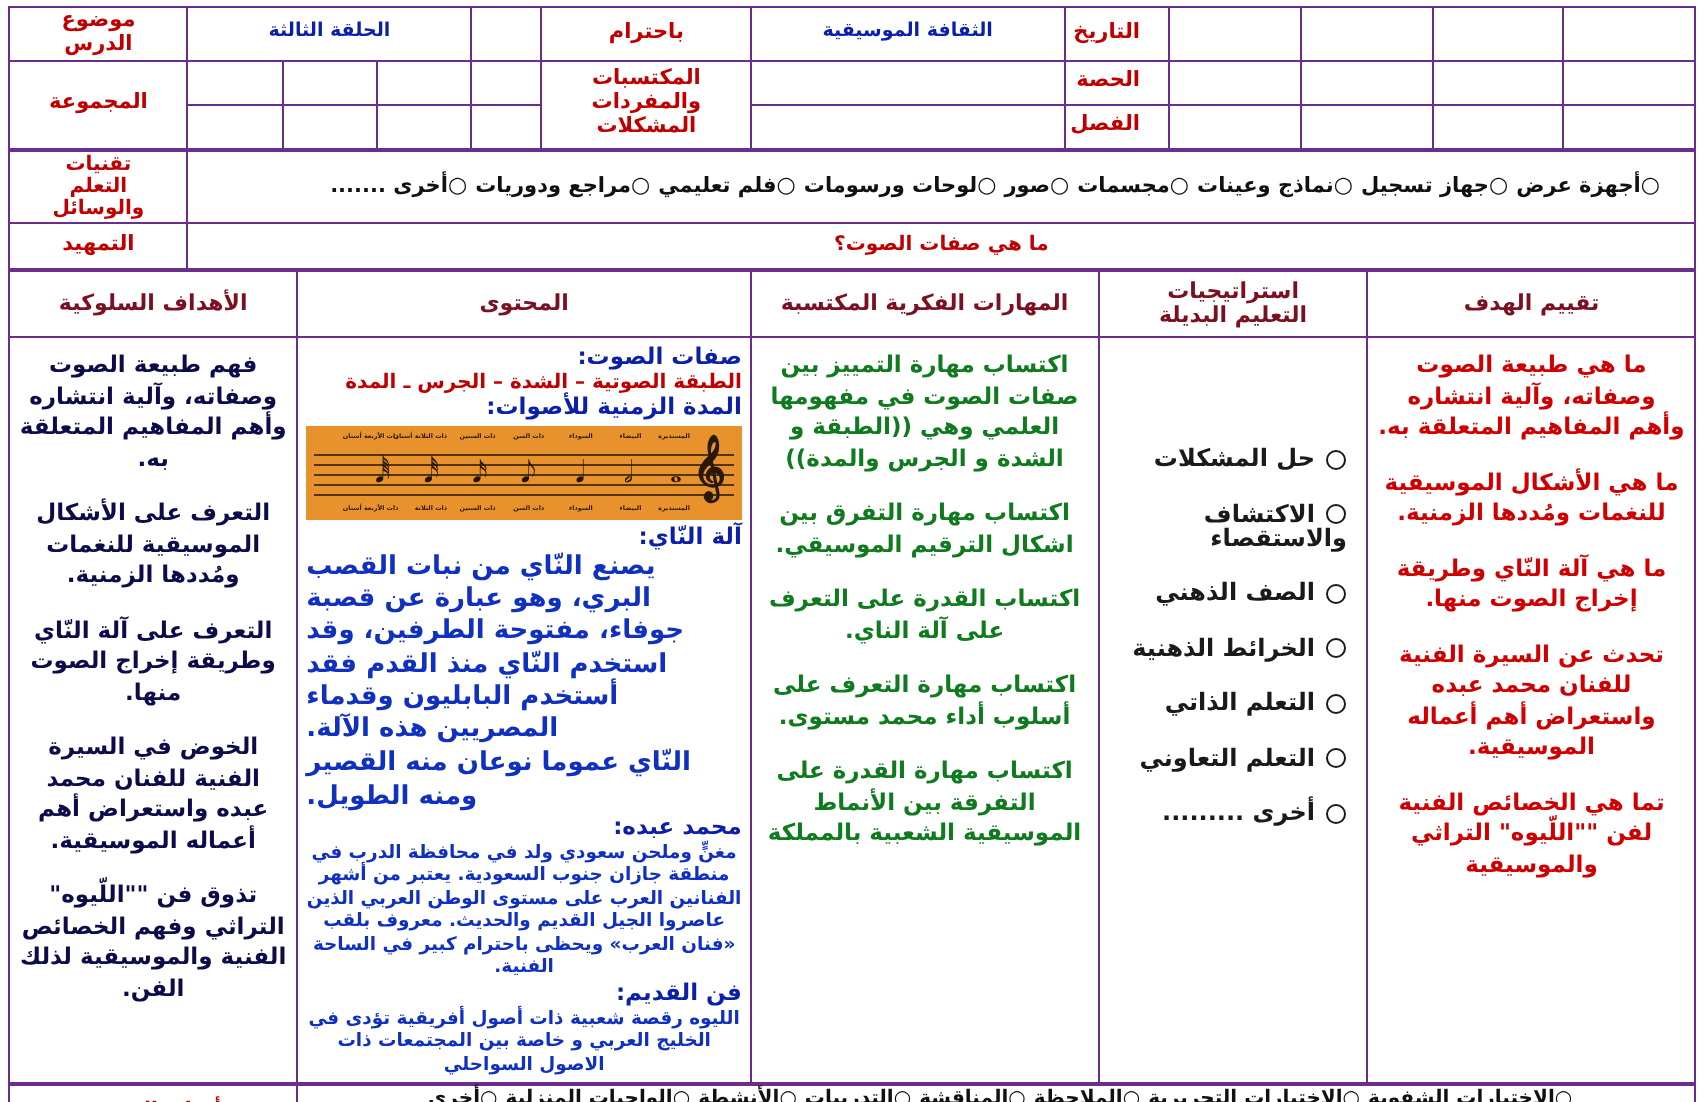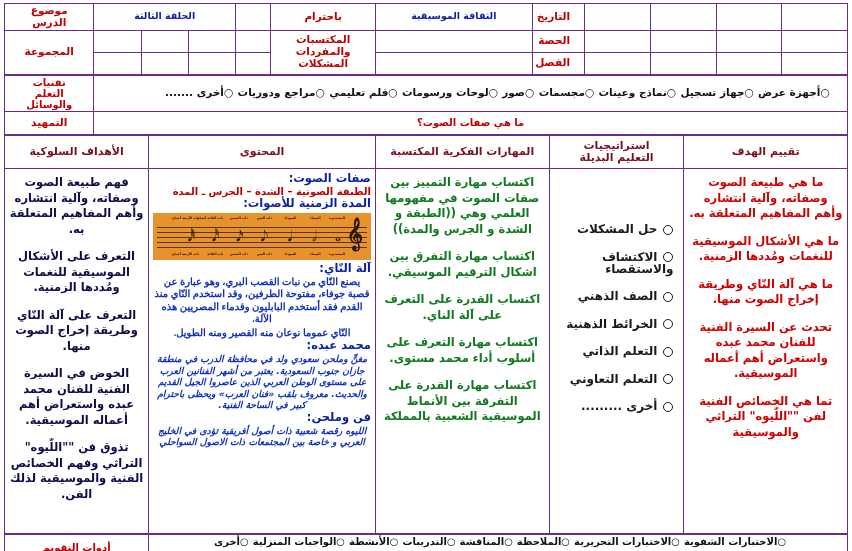--- a/index.html
+++ b/index.html
@@ -85,7 +85,7 @@
   .content-col{text-align:center;padding:3px 4px;}
   .ct-h{font-size:11.5px;color:#0b1fa8;font-weight:bold;margin:0;text-align:right;}
   .ct-sub{font-size:10px;color:#c00000;font-weight:bold;margin:1px 0 0 0;text-align:right;}
-  .ct-body{font-size:10px;color:#1030c0;line-height:1.25;margin:1px 0 0 0;text-align:center;font-family:Liberation Serif, serif;}
+  .ct-body{font-size:13px;color:#1030c0;line-height:1.25;margin:1px 0 0 0;text-align:left;}
   .ct-body2{font-size:9.2px;color:#1030c0;line-height:1.25;margin:1px 0 0 0;text-align:center;font-style:italic;}
 
   

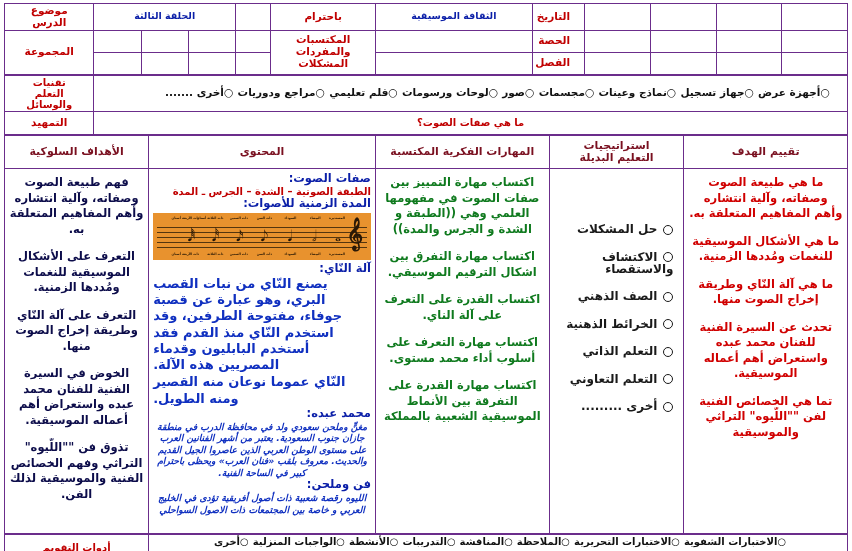--- a/index.html
+++ b/index.html
@@ -86,7 +86,7 @@
   .ct-h{font-size:11.5px;color:#0b1fa8;font-weight:bold;margin:0;text-align:right;}
   .ct-sub{font-size:10px;color:#c00000;font-weight:bold;margin:1px 0 0 0;text-align:right;}
   .ct-body{font-size:13px;color:#1030c0;line-height:1.25;margin:1px 0 0 0;text-align:left;}
-  .ct-body2{font-size:9.2px;color:#1030c0;line-height:1.25;margin:1px 0 0 0;text-align:center;font-style:italic;}
+  .ct-body2{font-size:9.2px;color:#1030c0;line-height:1.25;margin:1px 0 0 0;text-align:center;}
 
   
   .staff-wrap{

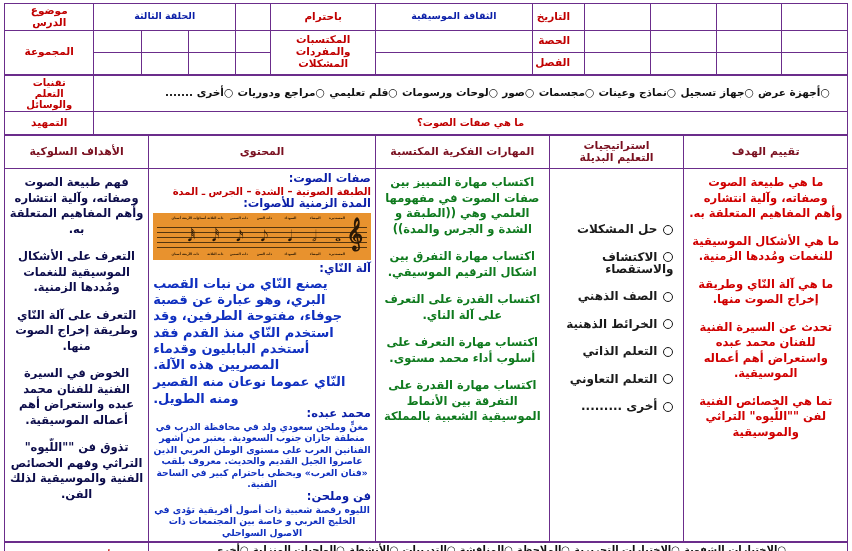--- a/index.html
+++ b/index.html
@@ -293,7 +293,7 @@
         <p class="ct-body">النّاي عموما نوعان منه القصير ومنه الطويل.</p>
         <p class="ct-h">محمد عبده:</p>
         <p class="ct-body2">مغنٍّ وملحن سعودي ولد في محافظة الدرب في منطقة جازان جنوب السعودية. يعتبر من أشهر الفنانين العرب على مستوى الوطن العربي الذين عاصروا الجيل القديم والحديث. معروف بلقب «فنان العرب» ويحظى باحترام كبير في الساحة الفنية.</p>
-        <p class="ct-h">فن وملحن:</p>
+        <p class="ct-h">فن القديم:</p>
         <p class="ct-body2">الليوه رقصة شعبية ذات أصول أفريقية تؤدى في الخليج العربي و خاصة بين المجتمعات ذات الاصول السواحلي</p>
       </td>
 

